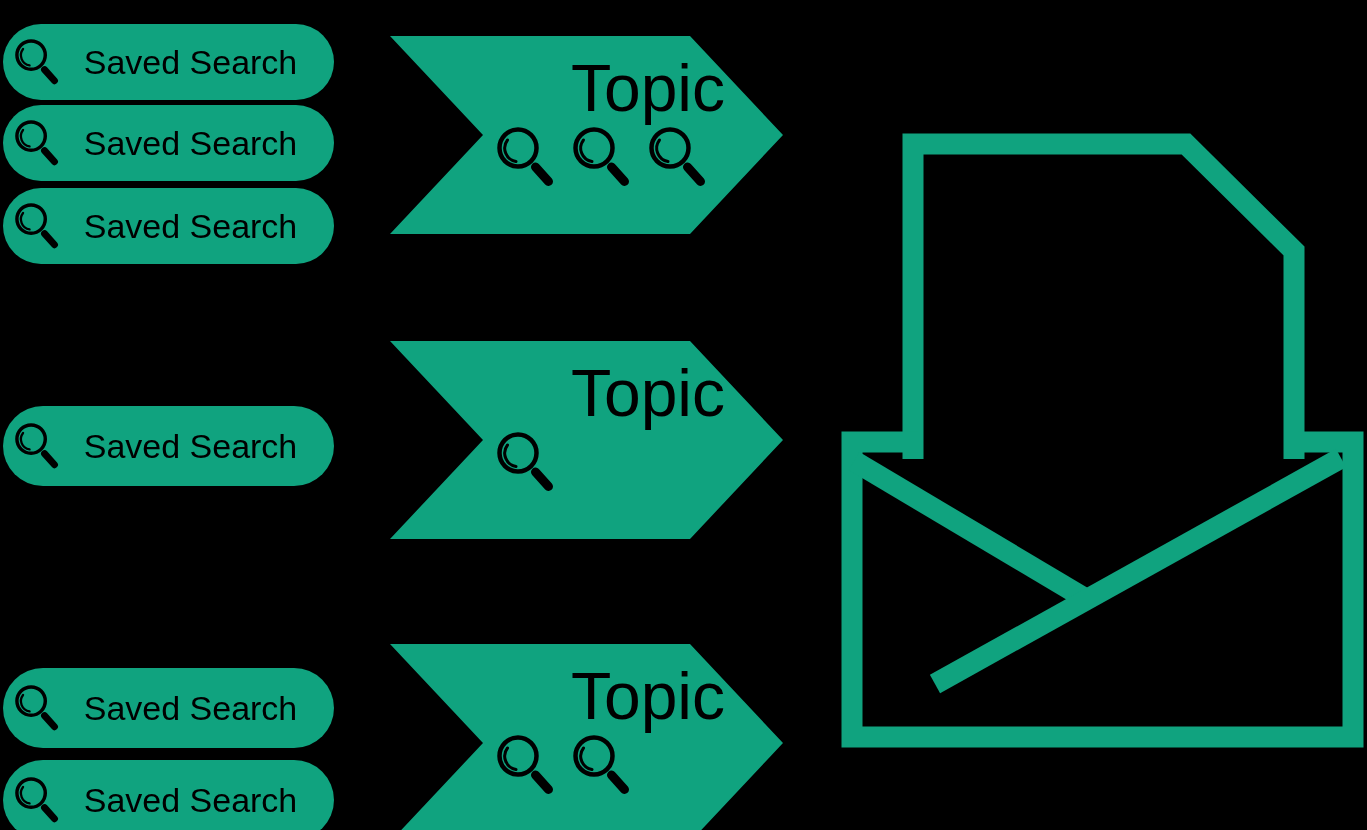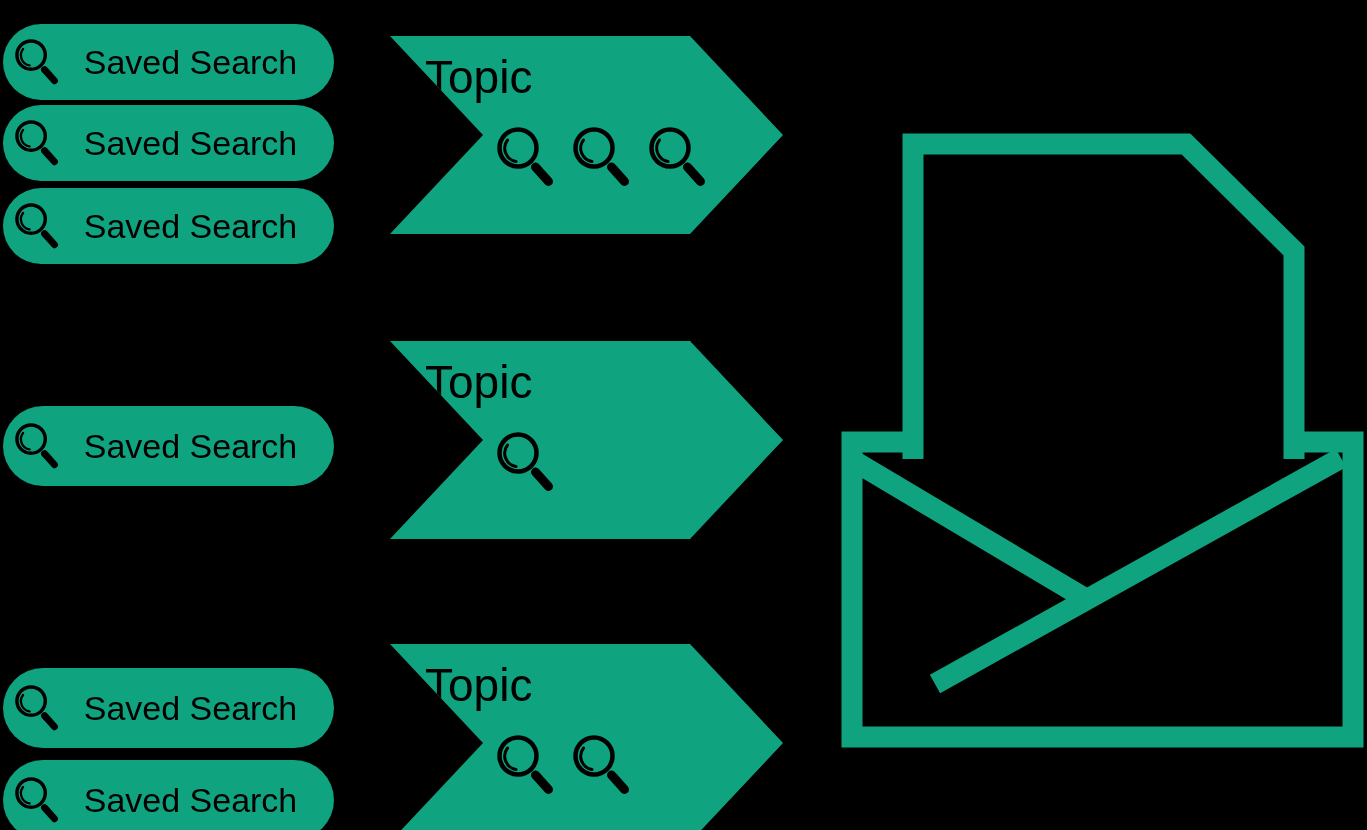--- a/index.html
+++ b/index.html
@@ -52,8 +52,8 @@
   .arrow-3{top:628px;}
   .topic-label{
     position:absolute;top:16px;left:35px;width:300px;
-    text-align:left;
-    font-size:46px;line-height:1.1;
+    text-align:right;
+    font-size:66px;line-height:1.1;
     color:var(--ink);
     white-space:nowrap;
   }

